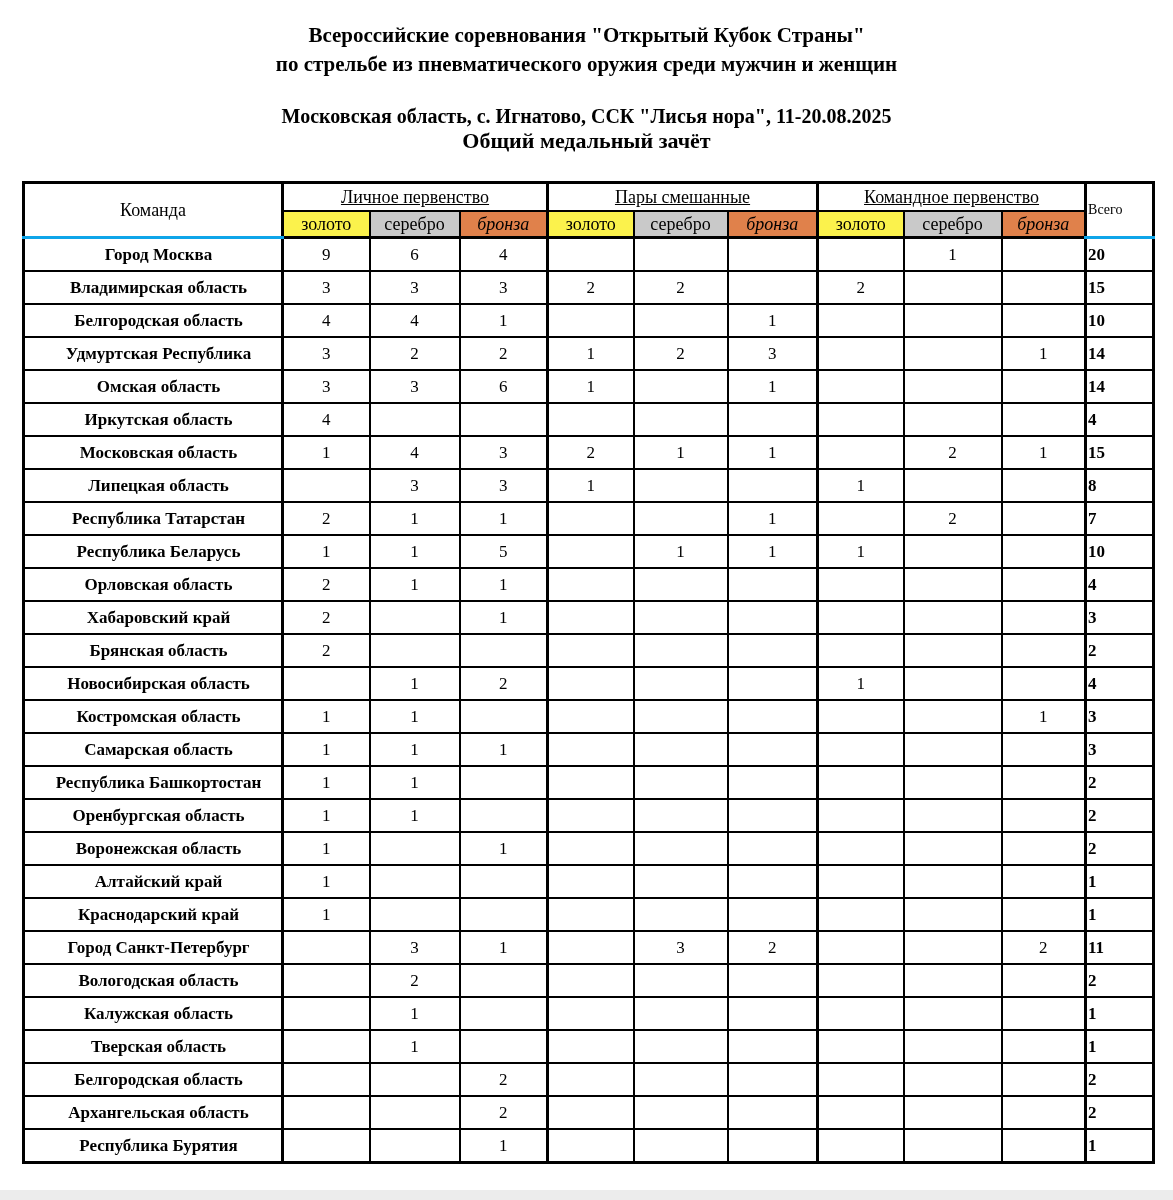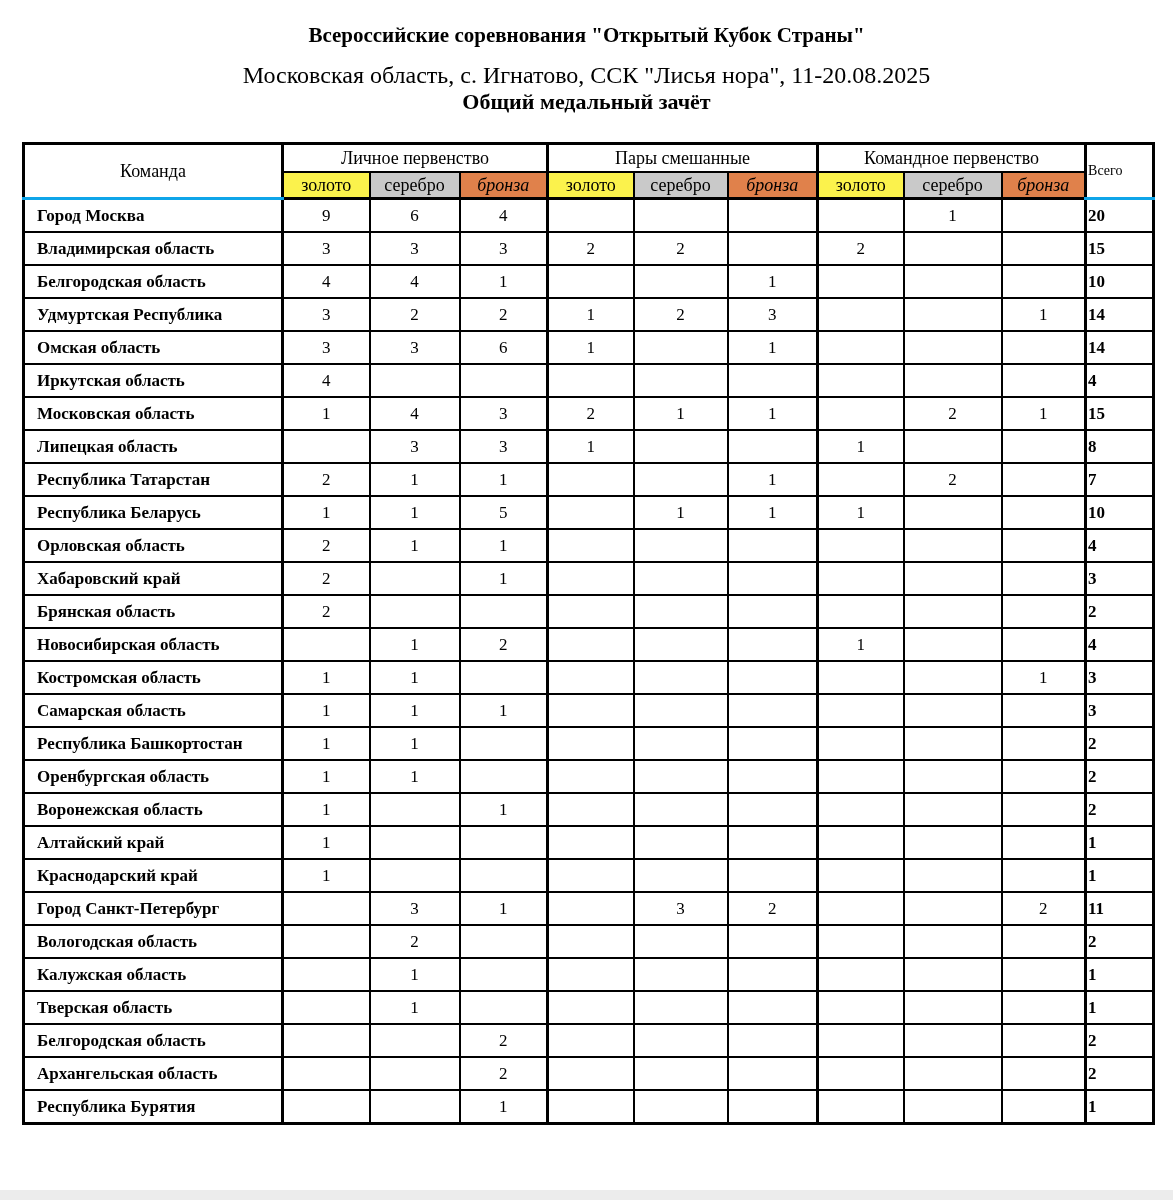--- a/index.html
+++ b/index.html
@@ -104,6 +104,7 @@
 
   <h1 class="doc-title">
     <span>Всероссийские соревнования "Открытый Кубок Страны"</span><br>
+    <span>по стрельбе из пневматического оружия среди мужчин и женщин</span>
   </h1>
 
   <div class="location">Московская область, с. Игнатово, ССК "Лисья нора", 11-20.08.2025</div>

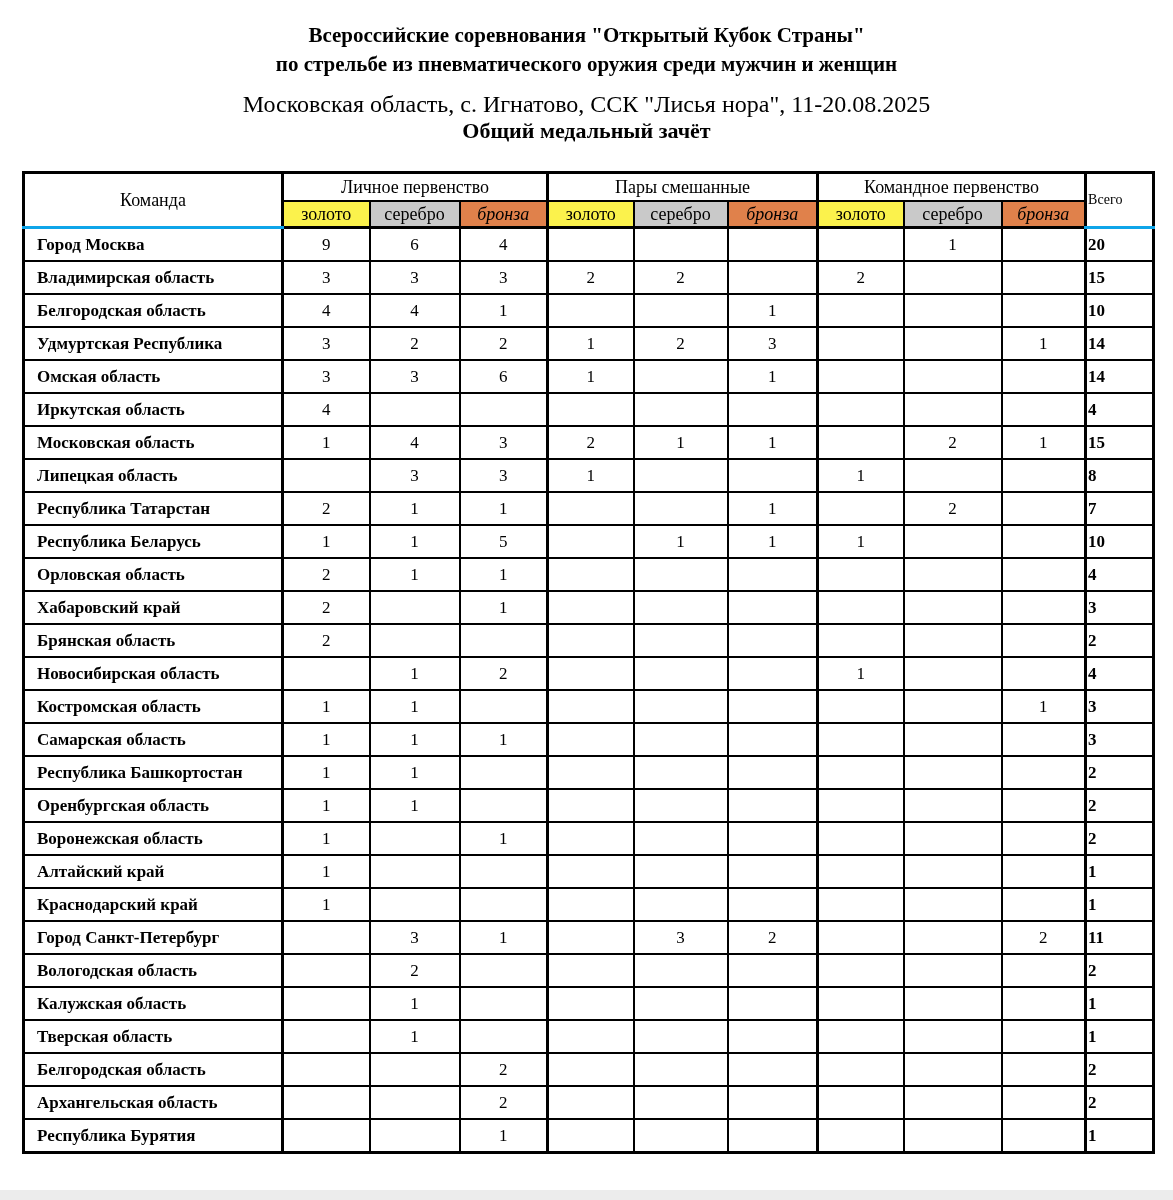--- a/index.html
+++ b/index.html
@@ -25,10 +25,10 @@
     line-height: 29px;
   }
   .location {
-    margin-top: 12px;
+    margin-top: 26px;
     text-align: center;
-    font-size: 24px;
-    font-weight: normal;
+    font-size: 20px;
+    font-weight: bold;
   }
   .section-title {
     text-align: center;

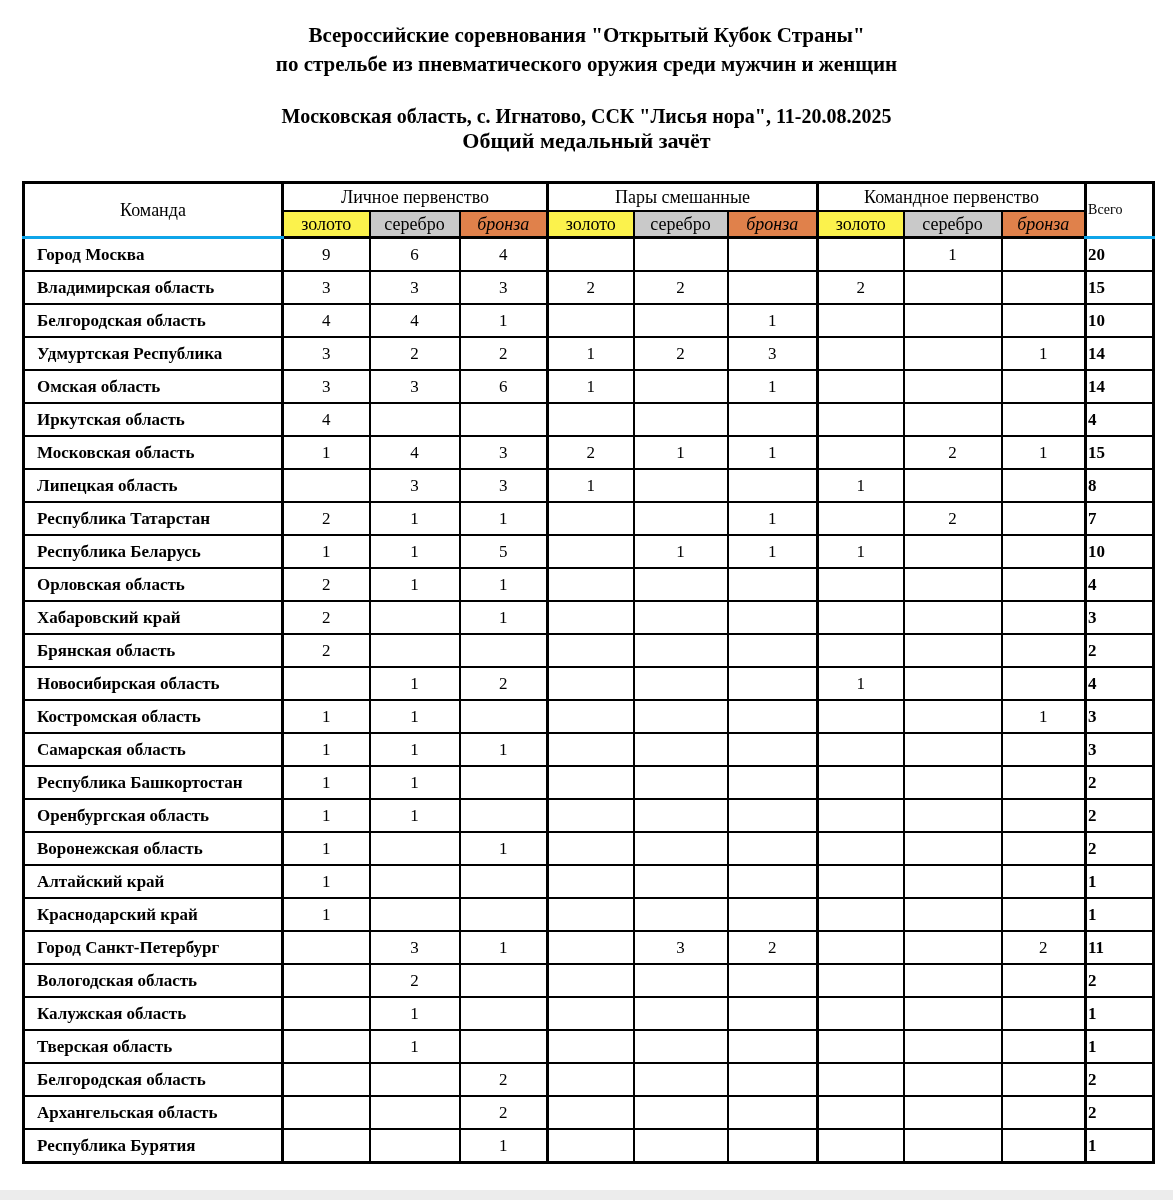--- a/index.html
+++ b/index.html
@@ -56,6 +56,7 @@
     font-size: 18px;
     height: 24px;
     text-align: center;
+    text-decoration: underline;
   }
   .total-h {
     font-size: 14px;

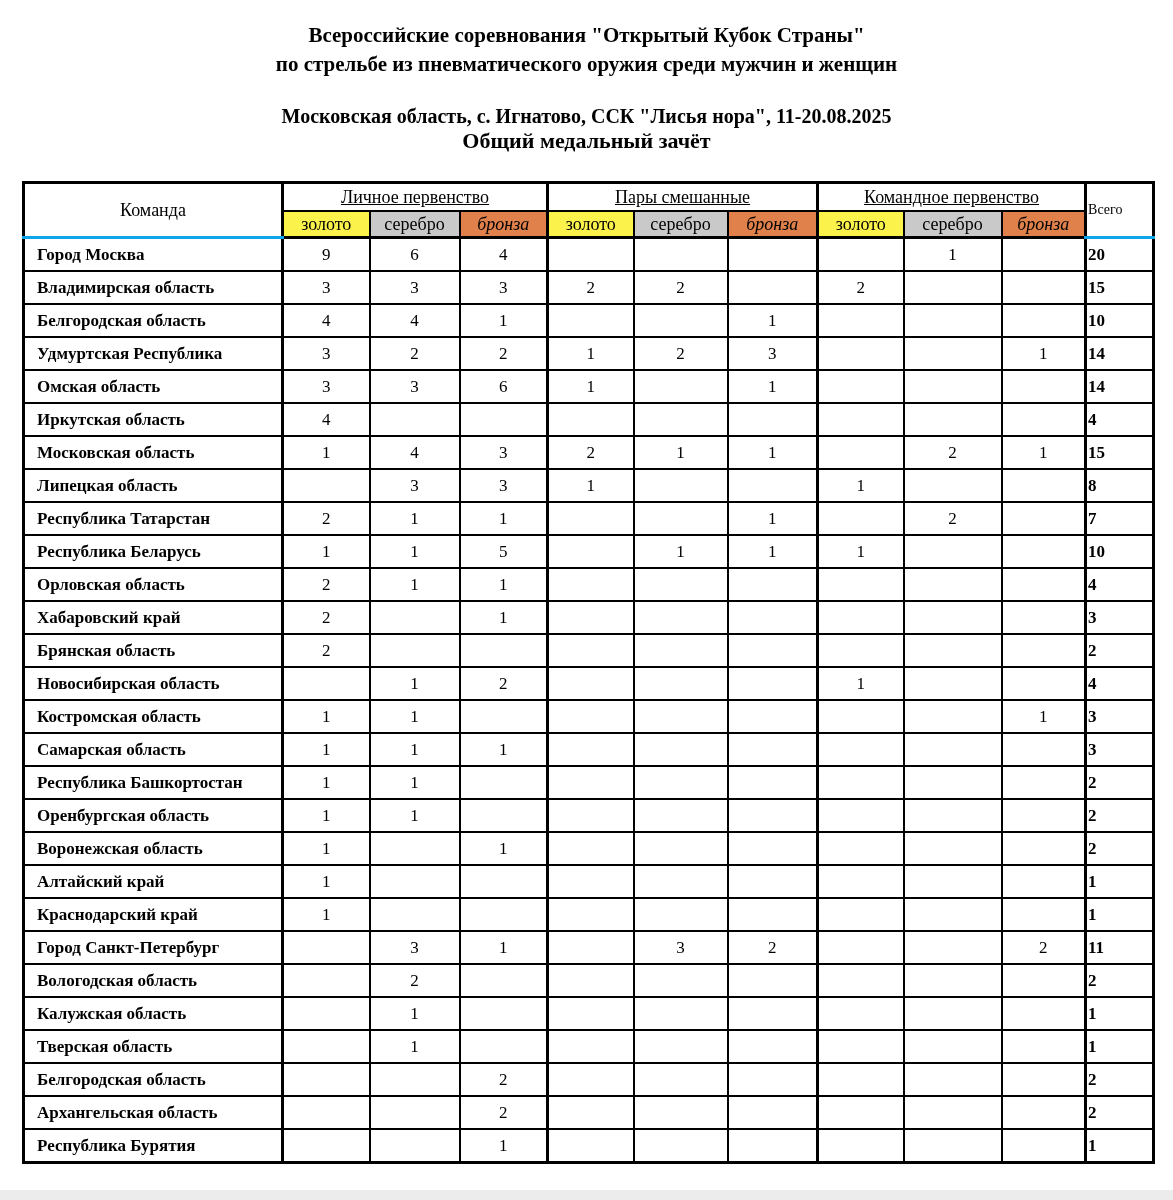--- a/index.html
+++ b/index.html
@@ -79,7 +79,7 @@
     font-size: 17px;
   }
   td.team {
-    text-align: left;
+    text-align: center;
     font-weight: bold;
     padding-left: 12px;
     font-size: 17px;

